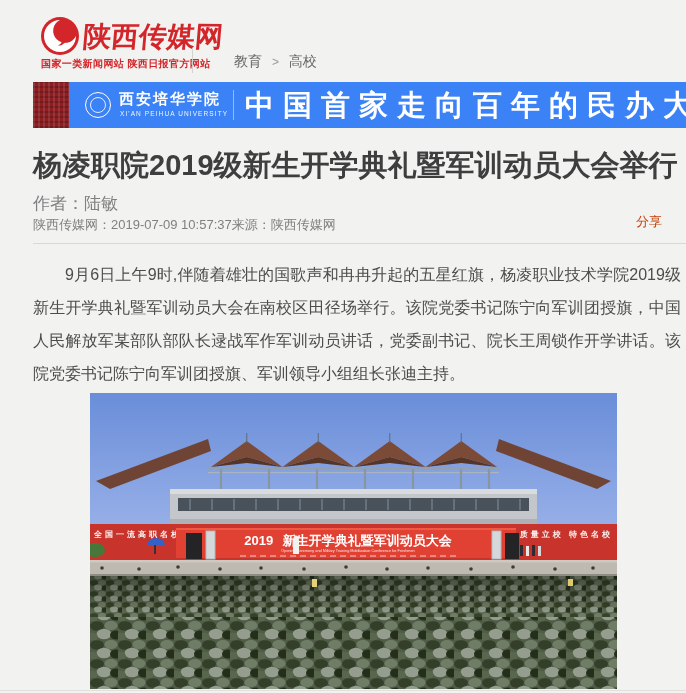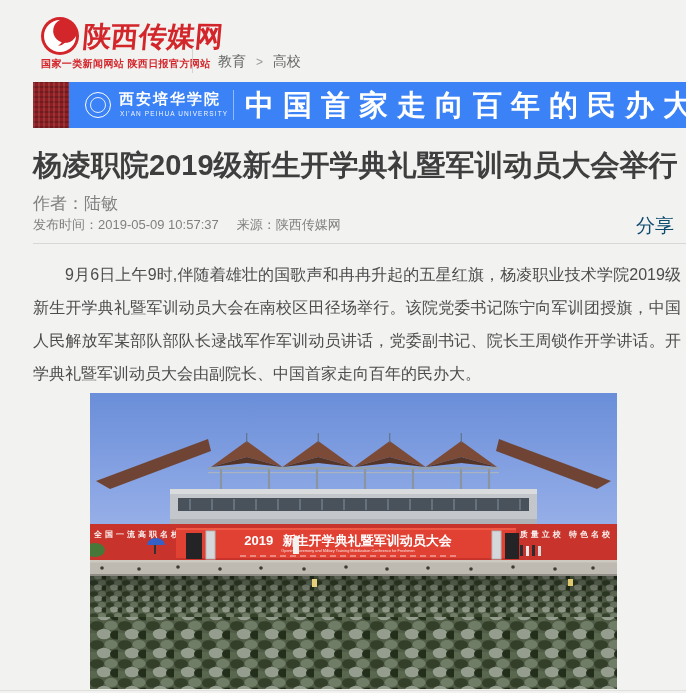--- a/index.html
+++ b/index.html
@@ -20,7 +20,7 @@
     font-size:10px; font-weight:bold; color:#d3262b; letter-spacing:0.4px; white-space:nowrap;text-align:right;
   }
   .crumb-divider { position:absolute; left:192px; top:48px; width:1px; height:25px; background:#d2d2d0; }
-  .breadcrumb { position:absolute; left:218px; top:53px; font-size:14px; color:#666; }
+  .breadcrumb { position:absolute; left:234px; top:53px; font-size:14px; color:#666; }
   .breadcrumb a { color:#666; text-decoration:none; }
   .crumb-sep { color:#999; margin:0 6px; font-size:12px; }
   

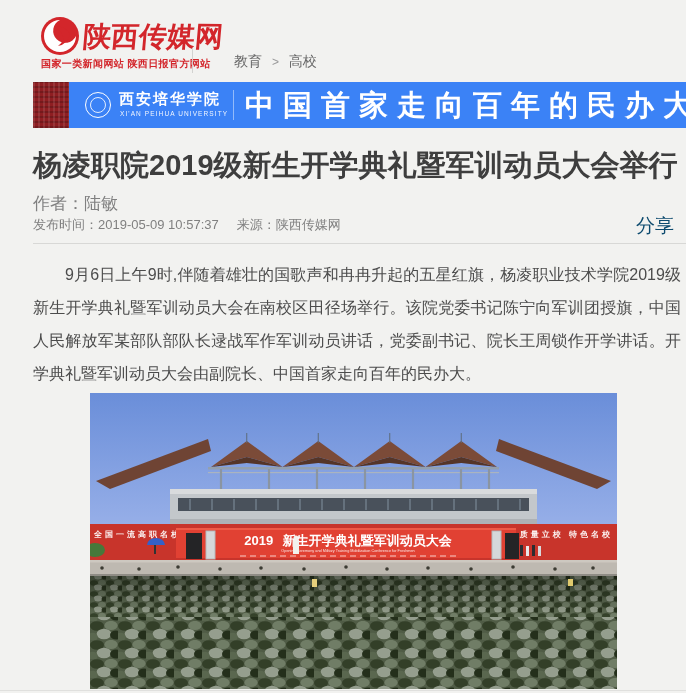--- a/index.html
+++ b/index.html
@@ -108,7 +108,7 @@
 
   <div class="meta-author"><span>作者：</span><span>陆敏</span></div>
 
-  <div class="meta-pub"><span>发布时间：</span><span>2019-05-09 10:57:37</span><span class="meta-src">来源：</span><span>陕西传媒网</span></div>
+  <div class="meta-pub"><span>陕西传媒网：</span><span>2019-05-09 10:57:37</span><span class="meta-src">来源：</span><span>陕西传媒网</span></div>
 
   <div class="share-btn">分享</div>
 

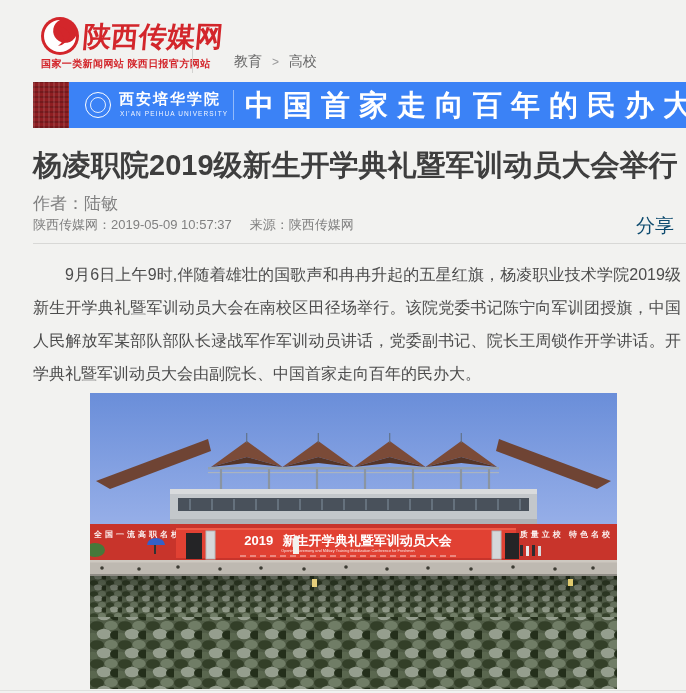--- a/index.html
+++ b/index.html
@@ -108,7 +108,7 @@
 
   <div class="meta-author"><span>作者：</span><span>陆敏</span></div>
 
-  <div class="meta-pub"><span>陕西传媒网：</span><span>2019-05-09 10:57:37</span><span class="meta-src">来源：</span><span>陕西传媒网</span></div>
+  <div class="meta-pub"><span>陕西传媒网：</span><span>2019-07-09 10:57:37</span><span class="meta-src">来源：</span><span>陕西传媒网</span></div>
 
   <div class="share-btn">分享</div>
 

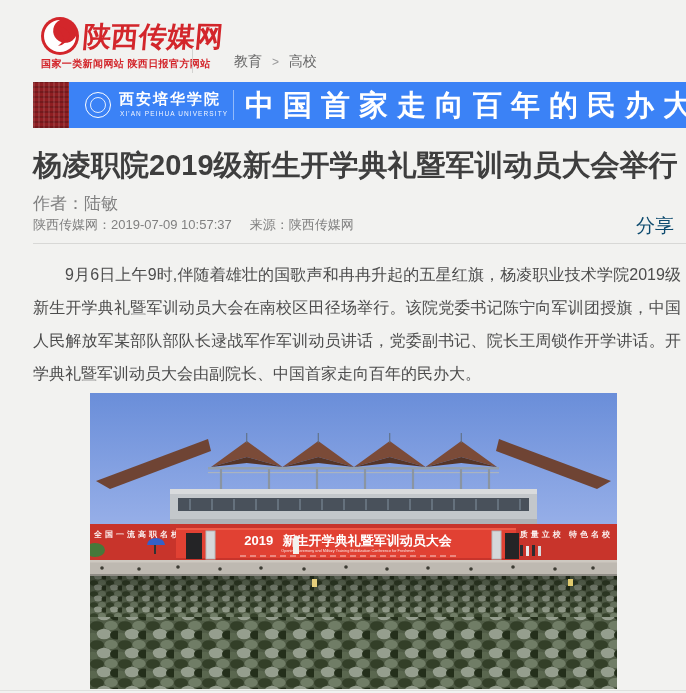--- a/index.html
+++ b/index.html
@@ -64,7 +64,7 @@
   }
   .meta-author { position:absolute; left:33px; top:192px; font-size:17px; color:#808080; }
   .meta-pub    { position:absolute; left:33px; top:216px; font-size:13px; color:#808080; }
-  .meta-src    { margin-left:18px; }
+  .meta-src    { }
   .share-btn   { position:absolute; left:636px; top:213px; font-size:19px; color:#0c4a6e; cursor:pointer; white-space:nowrap; }
   .meta-divider{ position:absolute; left:33px; top:243px; width:653px; height:1px; background:#d8d8d6; }
   .article-body {

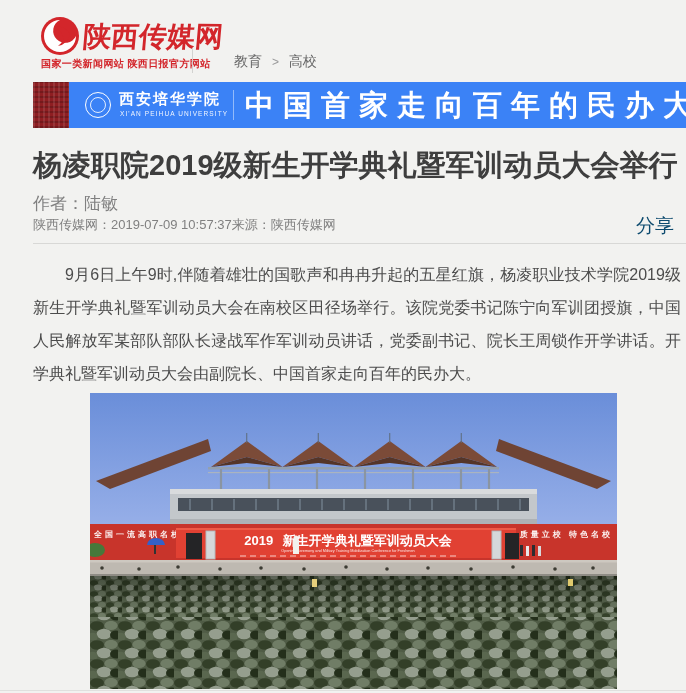--- a/index.html
+++ b/index.html
@@ -65,7 +65,7 @@
   .meta-author { position:absolute; left:33px; top:192px; font-size:17px; color:#808080; }
   .meta-pub    { position:absolute; left:33px; top:216px; font-size:13px; color:#808080; }
   .meta-src    { }
-  .share-btn   { position:absolute; left:636px; top:213px; font-size:19px; color:#0c4a6e; cursor:pointer; white-space:nowrap; }
+  .share-btn   { position:absolute; left:636px; top:213px; font-size:13px; color:#c2410c; cursor:pointer; white-space:nowrap; }
   .meta-divider{ position:absolute; left:33px; top:243px; width:653px; height:1px; background:#d8d8d6; }
   .article-body {
     position:absolute; left:33px; top:258px; width:648px;

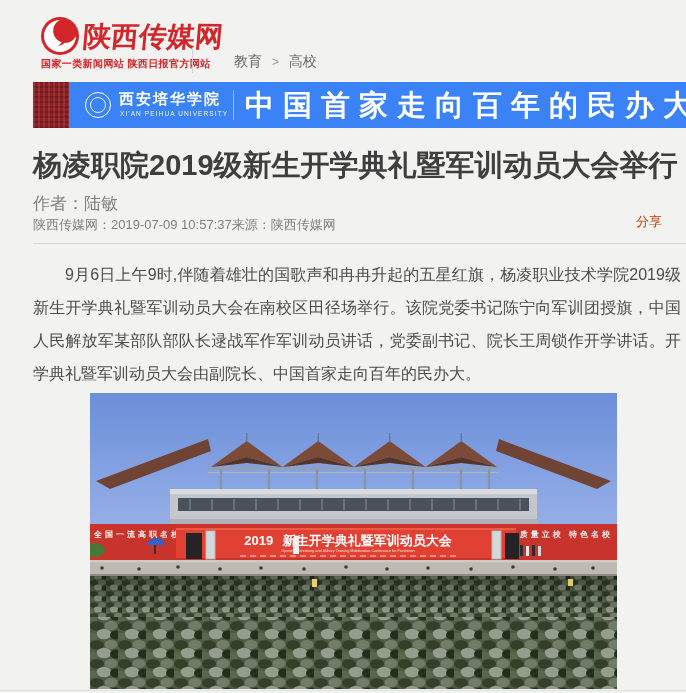--- a/index.html
+++ b/index.html
@@ -114,7 +114,7 @@
 
   <div class="meta-divider"></div>
 
-  <p class="article-body">9月6日上午9时,伴随着雄壮的国歌声和冉冉升起的五星红旗，杨凌职业技术学院2019级新生开学典礼暨军训动员大会在南校区田径场举行。该院党委书记陈宁向军训团授旗，中国人民解放军某部队部队长逯战军作军训动员讲话，党委副书记、院长王周锁作开学讲话。开学典礼暨军训动员大会由副院长、中国首家走向百年的民办大。</p>
+  <p class="article-body">9月6日上午9时,伴随着雄壮的国歌声和冉冉升起的五星红旗，杨凌职业技术学院2019级新生开学典礼暨军训动员大会在南校区田径场举行。该院党委书记陈宁向军训团授旗，中国人民解放军某部队部队长逯战军作军训动员讲话，党委副书记、院长王周锁作开学讲话。该院党委书记陈宁向军训团授旗、军训领导小组组长张迪主持。</p>
 
   <svg class="article-photo" viewBox="0 0 527 296">
     <defs>

